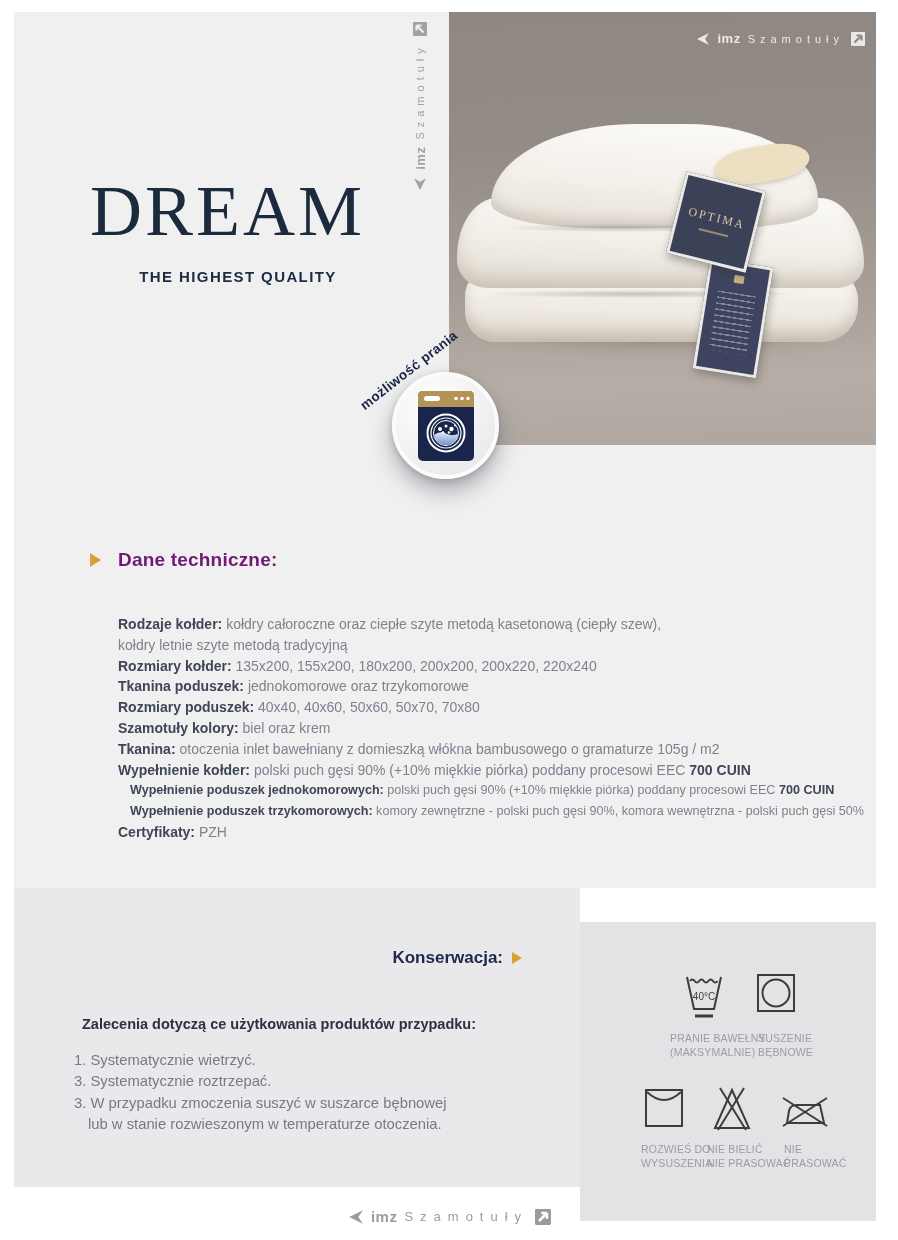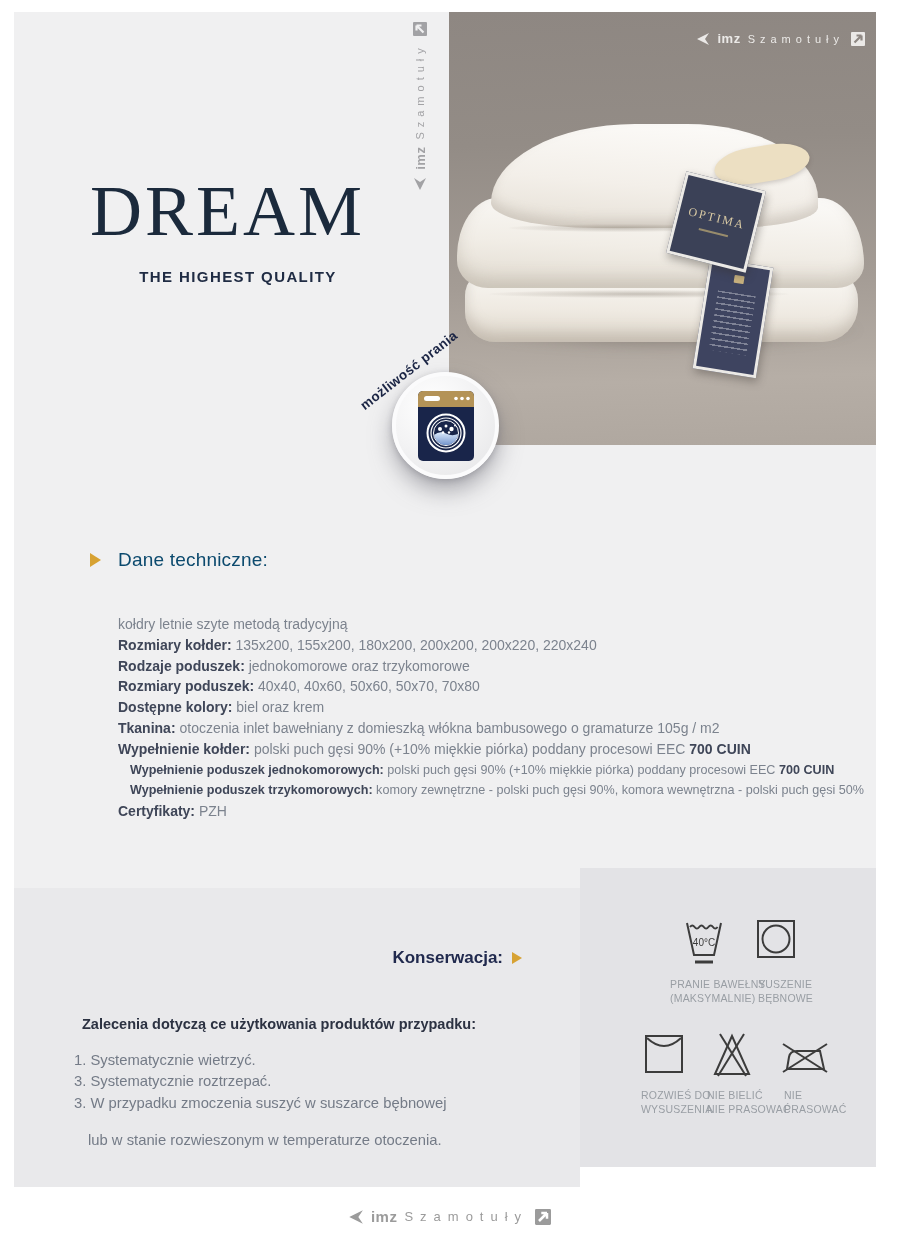--- a/index.html
+++ b/index.html
@@ -91,7 +91,7 @@
   .tech-head-row { left:76px; top:104px; display:flex; align-items:center; gap:17px; }
   .tri { width:0; height:0; border-style:solid; }
   .tri-right { border-width:7px 0 7px 11px; border-color:transparent transparent transparent #d7a233; }
-  .tech-heading { font-size:19px; font-weight:normal; color:#0c4a6e; letter-spacing:.2px; }
+  .tech-heading { font-size:19px; font-weight:bold; color:#701a75; letter-spacing:.2px; }
   .tech-rows { left:104px; top:169px; width:758px; }
   .trow { font-size:14px; line-height:20.8px; color:#7c838e; white-space:nowrap; }
   .trow b { color:#3f4658; }

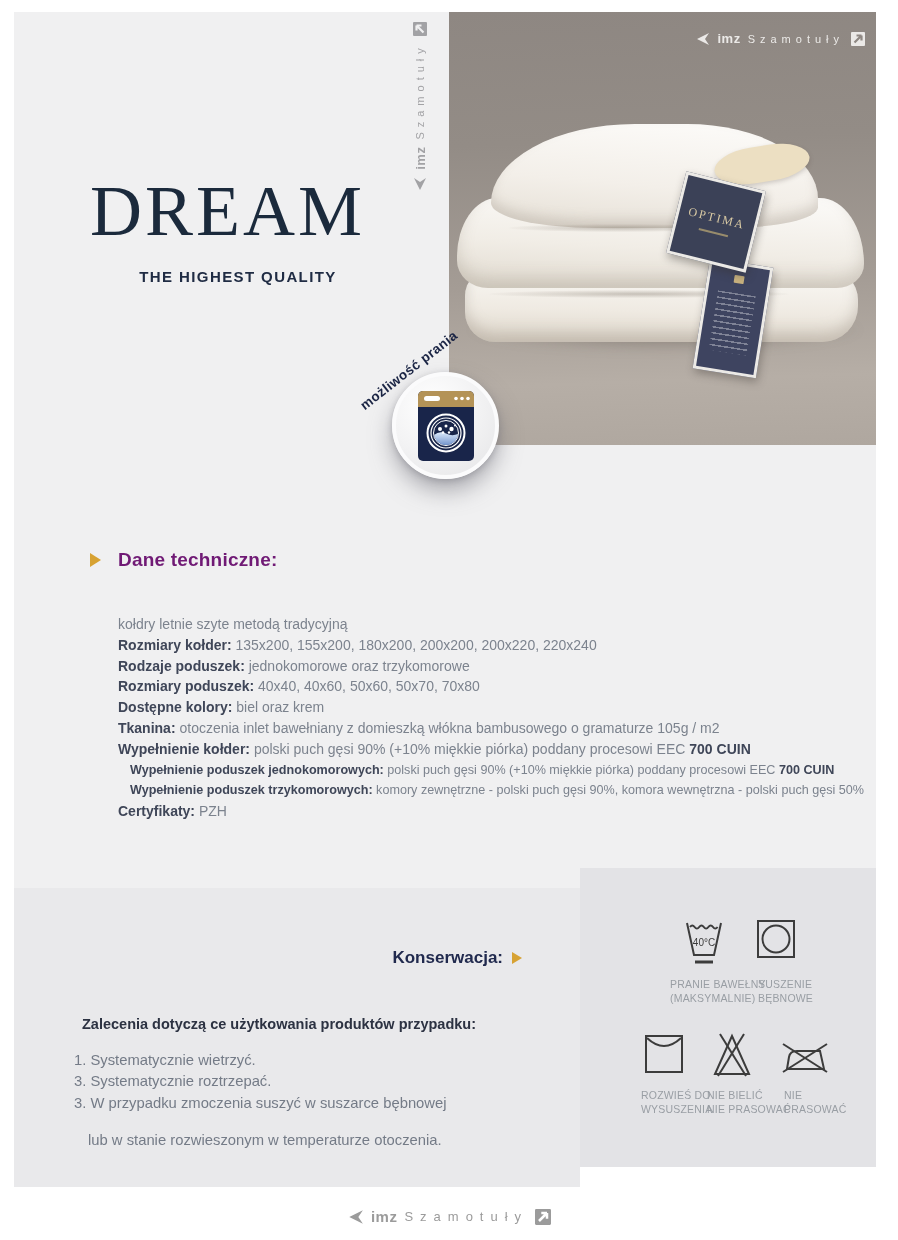--- a/index.html
+++ b/index.html
@@ -177,6 +177,7 @@
     </div>
 
     <div class="abs tech-rows">
+      <div class="trow"><b>Rodzaje kołder:</b><span> kołdry całoroczne oraz ciepłe szyte metodą kasetonową (ciepły szew),</span></div>
       <div class="trow"><b></b><span>kołdry letnie szyte metodą tradycyjną</span></div>
       <div class="trow"><b>Rozmiary kołder:</b><span> 135x200, 155x200, 180x200, 200x200, 200x220, 220x240</span></div>
       <div class="trow"><b>Rodzaje poduszek:</b><span> jednokomorowe oraz trzykomorowe</span></div>

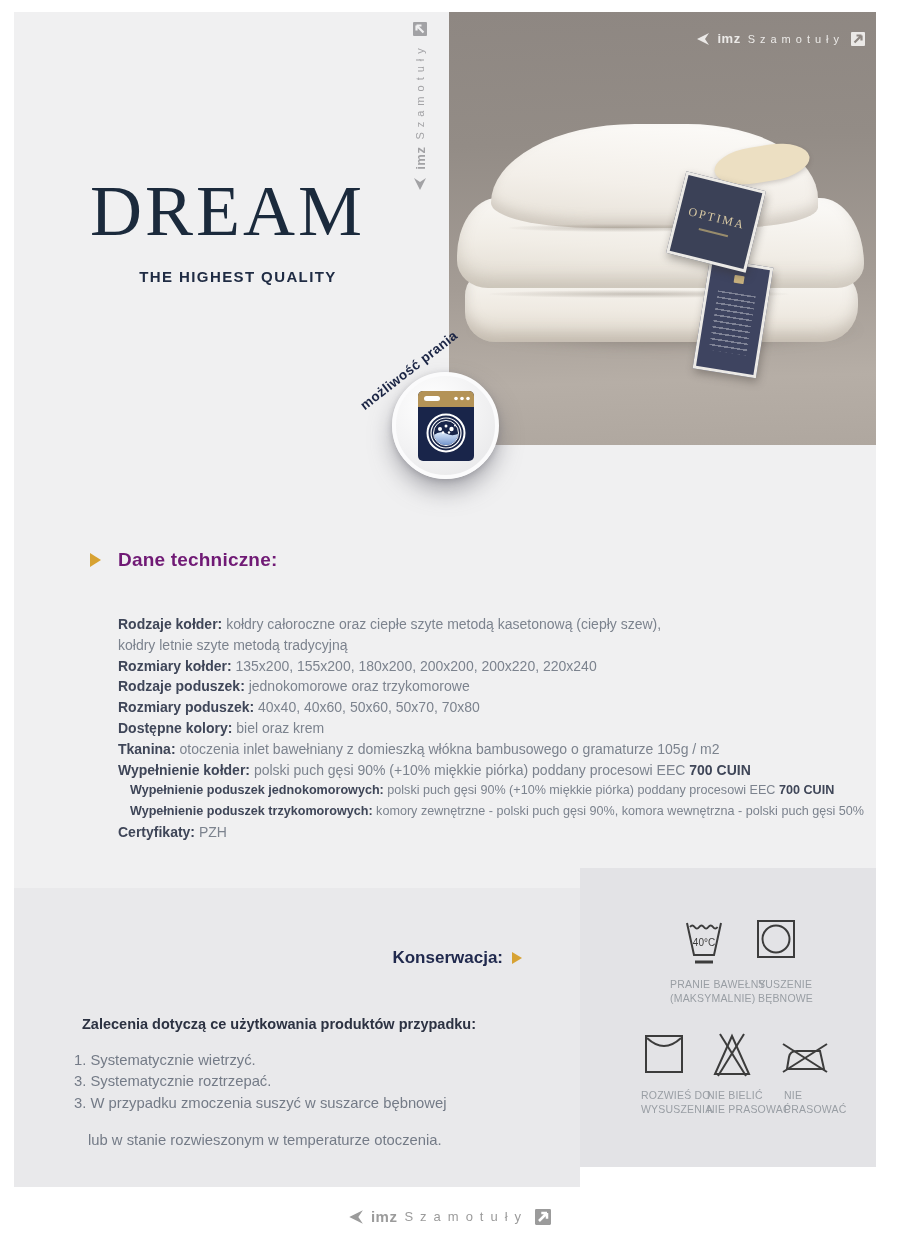--- a/index.html
+++ b/index.html
@@ -180,7 +180,7 @@
       <div class="trow"><b>Rodzaje kołder:</b><span> kołdry całoroczne oraz ciepłe szyte metodą kasetonową (ciepły szew),</span></div>
       <div class="trow"><b></b><span>kołdry letnie szyte metodą tradycyjną</span></div>
       <div class="trow"><b>Rozmiary kołder:</b><span> 135x200, 155x200, 180x200, 200x200, 200x220, 220x240</span></div>
-      <div class="trow"><b>Rodzaje poduszek:</b><span> jednokomorowe oraz trzykomorowe</span></div>
+      <div class="trow"><b>Tkanina poduszek:</b><span> jednokomorowe oraz trzykomorowe</span></div>
       <div class="trow"><b>Rozmiary poduszek:</b><span> 40x40, 40x60, 50x60, 50x70, 70x80</span></div>
       <div class="trow"><b>Dostępne kolory:</b><span> biel oraz krem</span></div>
       <div class="trow"><b>Tkanina:</b><span> otoczenia inlet bawełniany z domieszką włókna bambusowego o gramaturze 105g / m2</span></div>

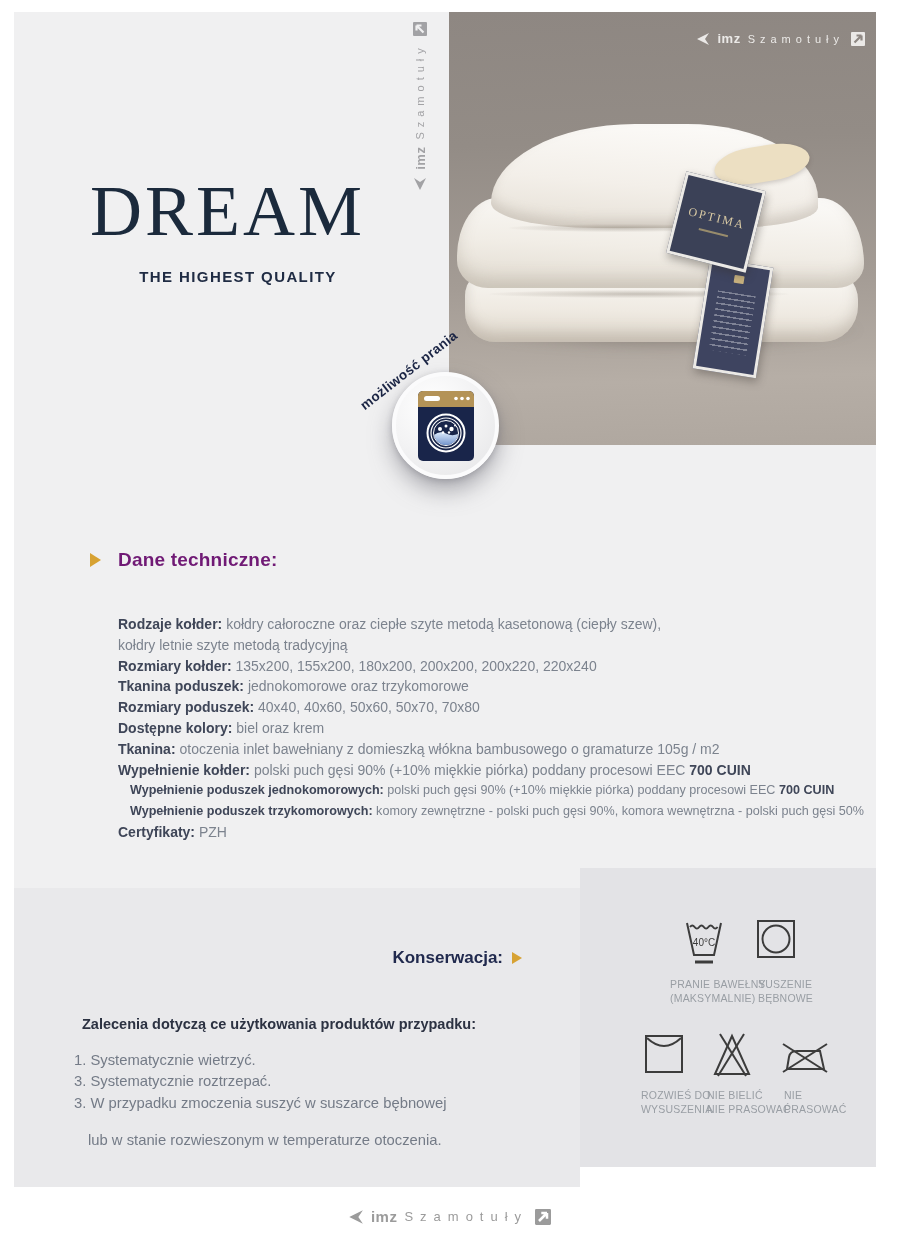--- a/index.html
+++ b/index.html
@@ -182,7 +182,7 @@
       <div class="trow"><b>Rozmiary kołder:</b><span> 135x200, 155x200, 180x200, 200x200, 200x220, 220x240</span></div>
       <div class="trow"><b>Tkanina poduszek:</b><span> jednokomorowe oraz trzykomorowe</span></div>
       <div class="trow"><b>Rozmiary poduszek:</b><span> 40x40, 40x60, 50x60, 50x70, 70x80</span></div>
-      <div class="trow"><b>Dostępne kolory:</b><span> biel oraz krem</span></div>
+      <div class="trow"><b>Szamotuły kolory:</b><span> biel oraz krem</span></div>
       <div class="trow"><b>Tkanina:</b><span> otoczenia inlet bawełniany z domieszką włókna bambusowego o gramaturze 105g / m2</span></div>
       <div class="trow"><b>Wypełnienie kołder:</b><span> polski puch gęsi 90% (+10% miękkie piórka) poddany procesowi EEC </span><b>700 CUIN</b></div>
       <div class="trow sm"><b>Wypełnienie poduszek jednokomorowych:</b><span> polski puch gęsi 90% (+10% miękkie piórka) poddany procesowi EEC </span><b>700 CUIN</b></div>

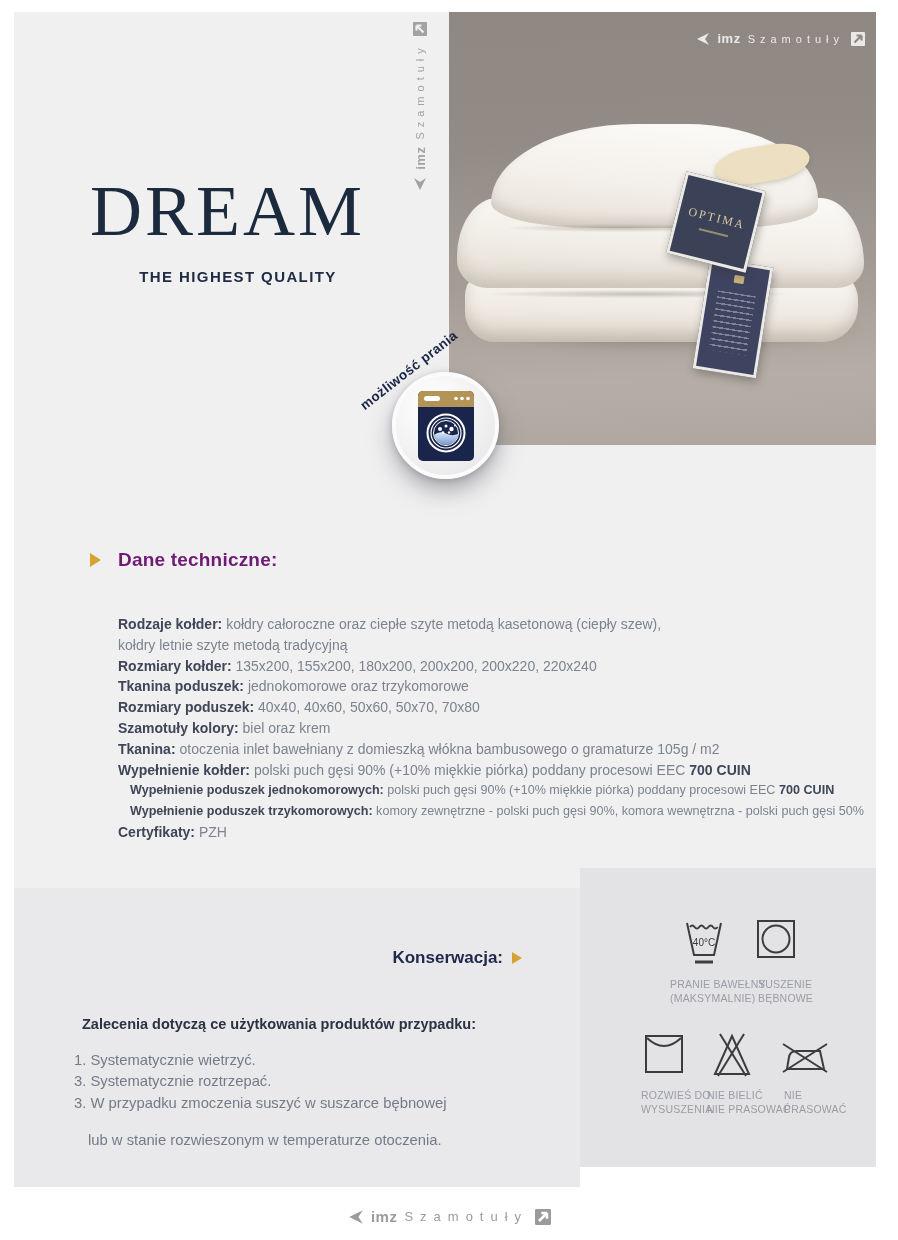--- a/index.html
+++ b/index.html
@@ -17,7 +17,7 @@
                 background:linear-gradient(178deg,#8e8782 0%,#938c86 30%,#a49c95 62%,#b6aea6 84%,#afa79f 100%); }
   .tech-panel { left:14px;  top:445px; width:862px; height:443px; background:#f0f0f1; }
   .care-left  { left:14px;  top:888px; width:566px; height:299px; background:#e9e9eb; }
-  .care-right { left:580px; top:868px; width:296px; height:299px; background:#e3e3e6; }
+  .care-right { left:580px; top:922px; width:296px; height:299px; background:#e3e3e6; }
 
   
   .logo { display:inline-flex; align-items:center; gap:7px; white-space:nowrap; }

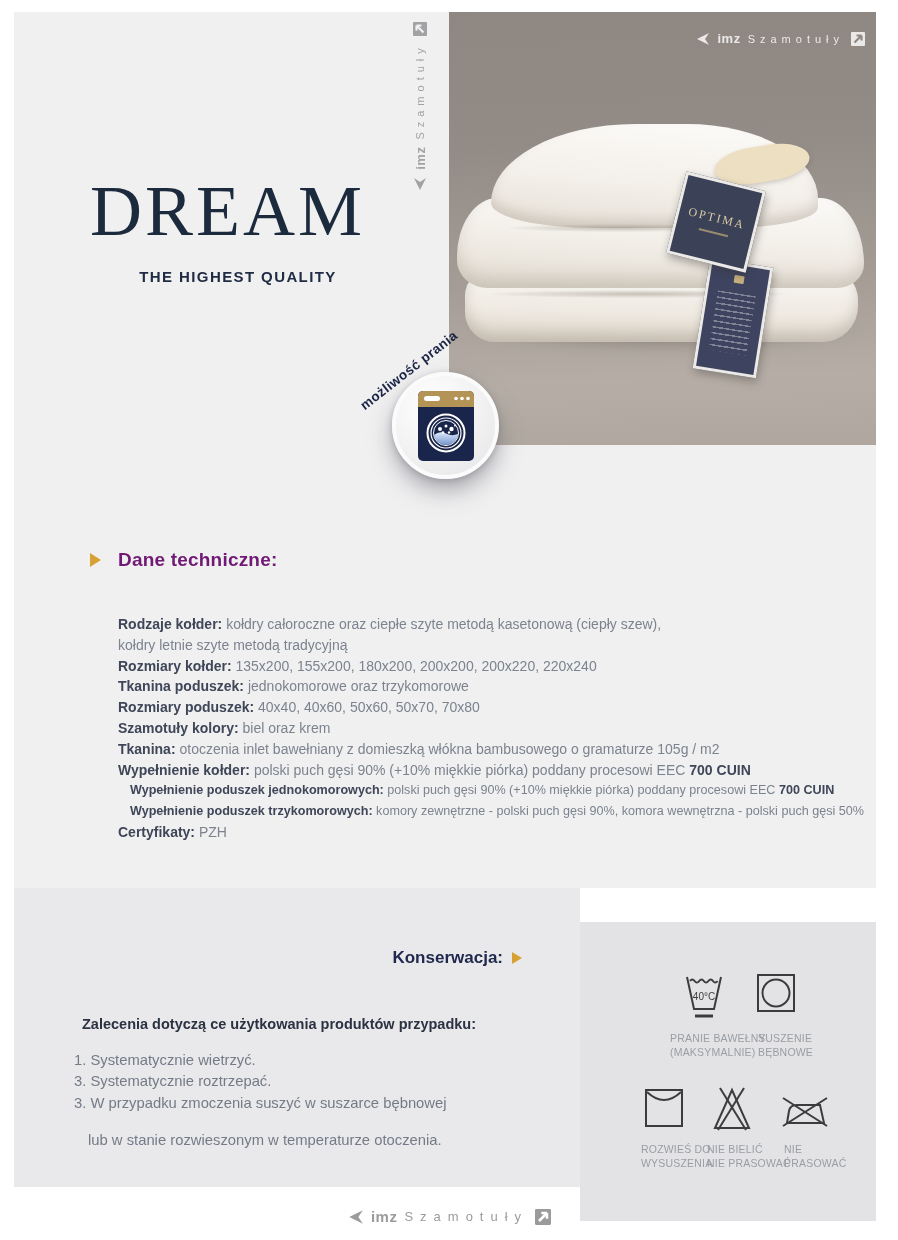--- a/index.html
+++ b/index.html
@@ -103,7 +103,7 @@
   .tri-sm { border-width:6px 0 6px 10px; border-color:transparent transparent transparent #d7a233; }
   .advice-title { left:68px; top:128px; font-size:14.5px; font-weight:bold; color:#2c3242; }
   .advice-list { left:60px; top:162px; font-size:14.8px; line-height:21.3px; color:#747b87; }
-  .advice-line.indent { padding-left:14px;margin-top:16px; }
+  .advice-line.indent { padding-left:14px; }
 
   
   .care-ico { stroke:#3c3c3c; fill:none; stroke-width:2; }

